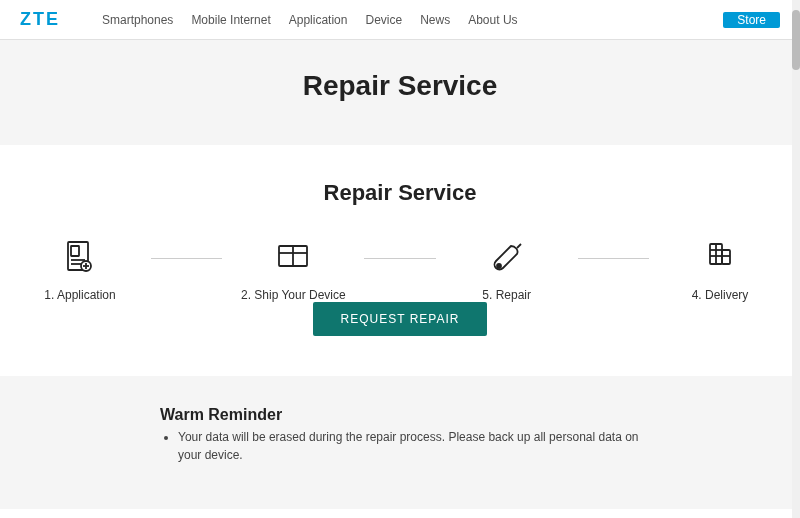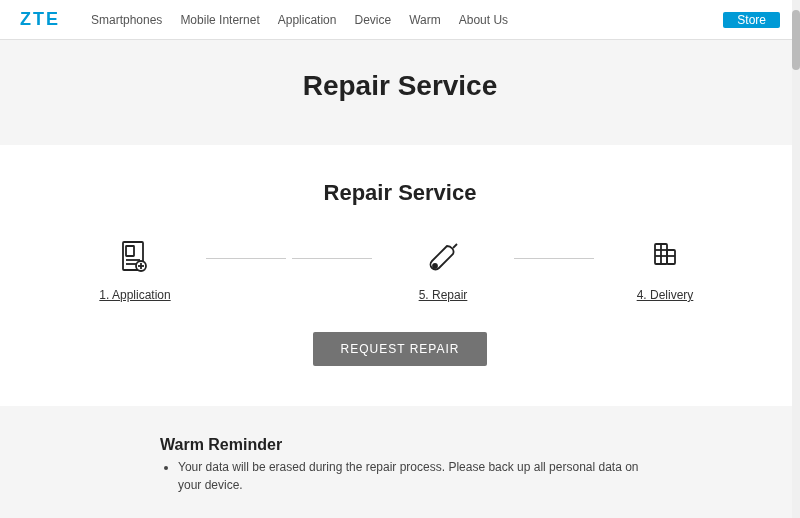--- a/index.html
+++ b/index.html
@@ -19,7 +19,7 @@
       font-weight: bold;
       color: #009ad6;
       letter-spacing: 2px;
-      margin-right: 31px;
+      margin-right: 42px;
     }
     #nav {
       display: flex;

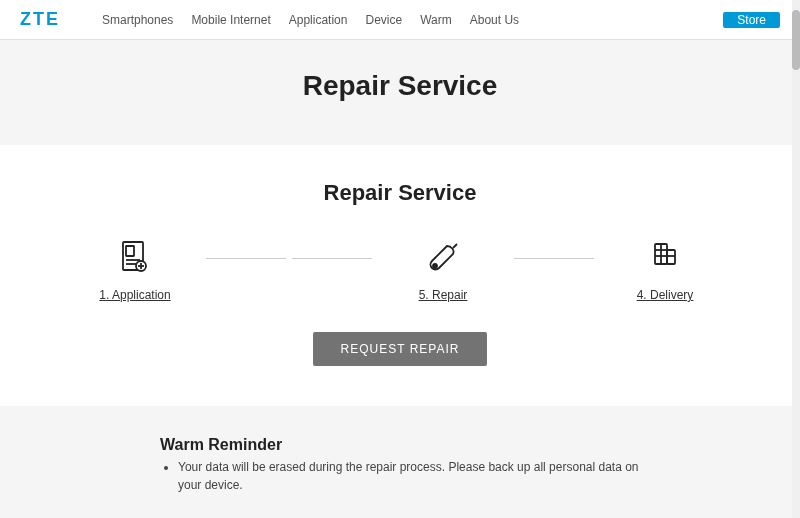--- a/index.html
+++ b/index.html
@@ -177,7 +177,7 @@
     <a class="nav-item">Mobile Internet</a>
     <a class="nav-item">Application</a>
     <a class="nav-item">Device</a>
-    <a class="nav-item">Warm</a>
+    <a class="nav-item">News</a>
     <a class="nav-item">About Us</a>
   </nav>
   <button id="store-btn">Store</button>

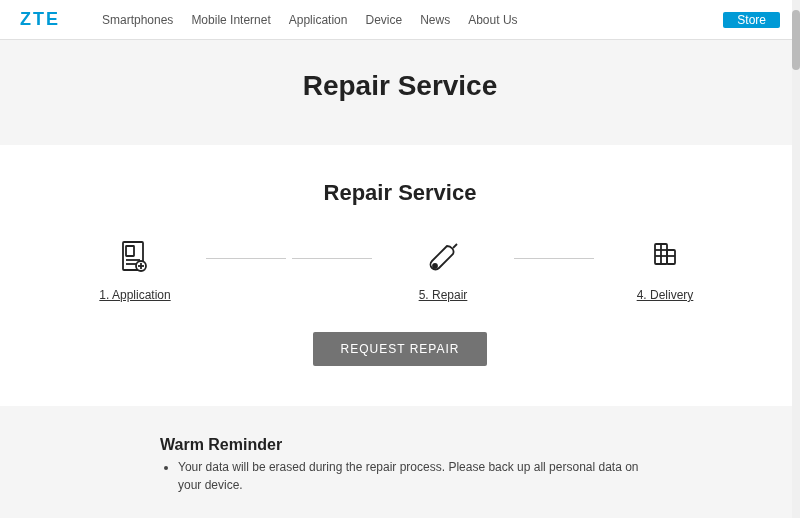--- a/index.html
+++ b/index.html
@@ -77,9 +77,7 @@
       justify-content: center;
       align-items: flex-start;
       gap: 16px;
-      margin-bottom: 30px;
       position: relative;
-      text-decoration: underline;
     }
     .step {
       display: flex;

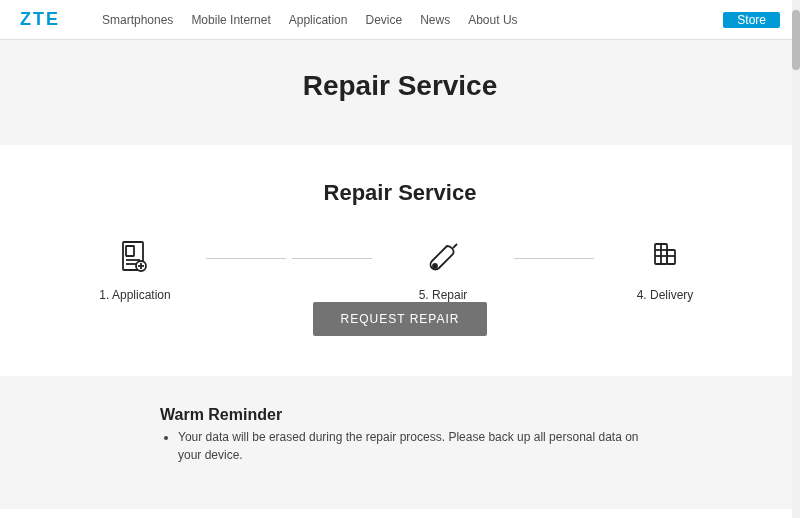--- a/index.html
+++ b/index.html
@@ -206,6 +206,16 @@
 
     <div class="step-connector"></div>
 
+    <div class="step">
+      <div class="step-icon">
+        <svg viewBox="0 0 36 36" fill="none" stroke="#222" stroke-width="1.8">
+          <rect x="4" y="6" width="28" height="20" rx="1"></rect>
+          <line x1="4" y1="13" x2="32" y2="13"></line>
+          <line x1="18" y1="6" x2="18" y2="26"></line>
+        </svg>
+      </div>
+      <span class="step-label">2. Ship Your Device</span>
+    </div>
 
     <div class="step-connector"></div>
 

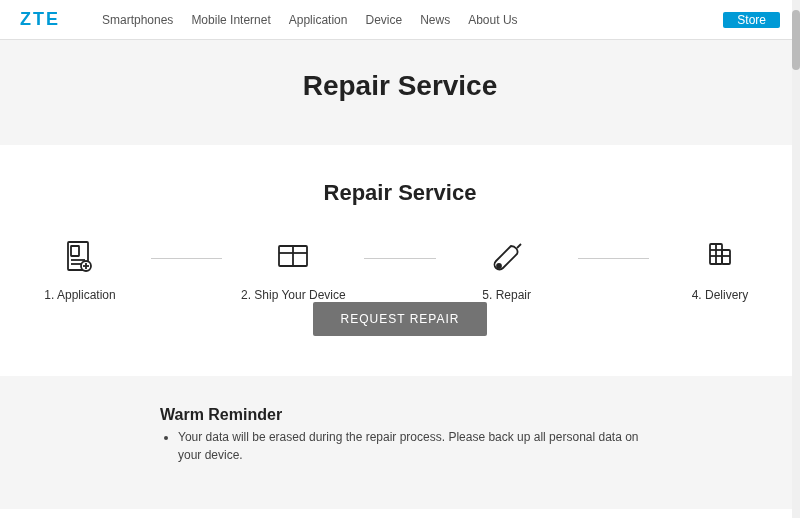--- a/index.html
+++ b/index.html
@@ -115,7 +115,7 @@
       margin-right: -5px;
     }
     #request-btn {
-      background: #737373;
+      background: #0f766e;
       color: #fff;
       border: none;
       padding: 10px 28px;

